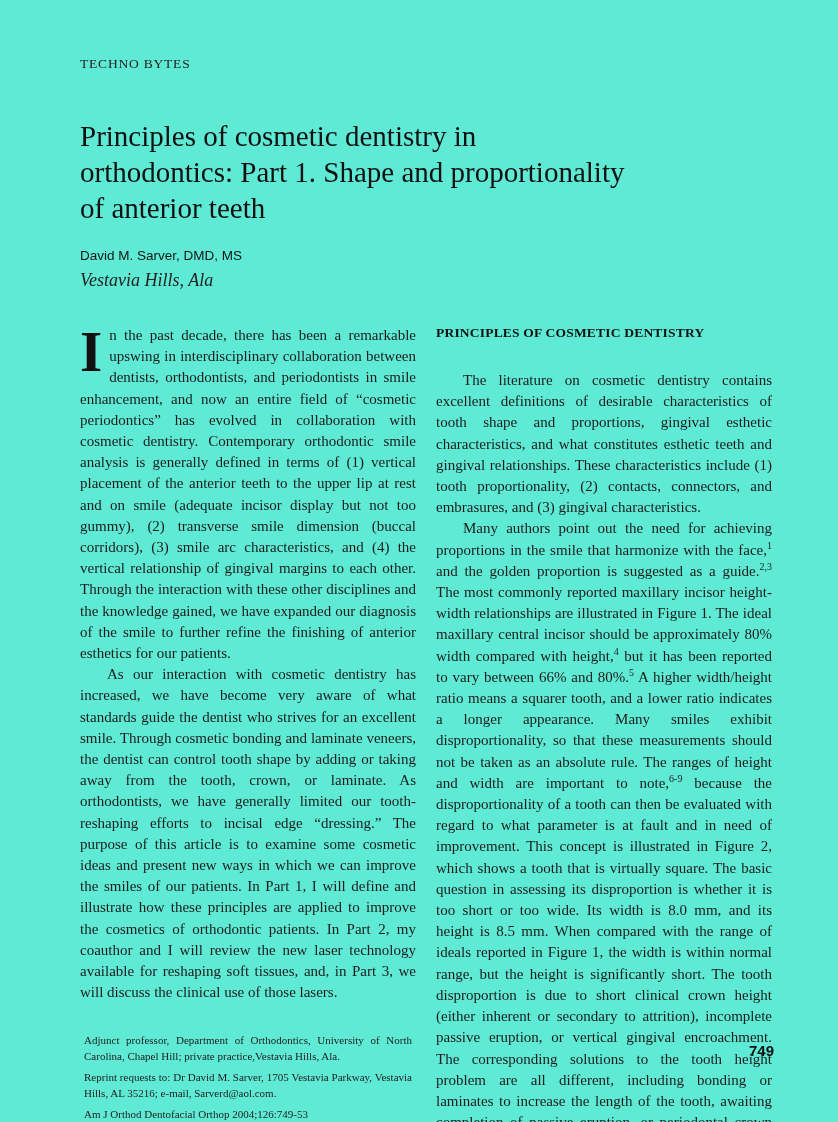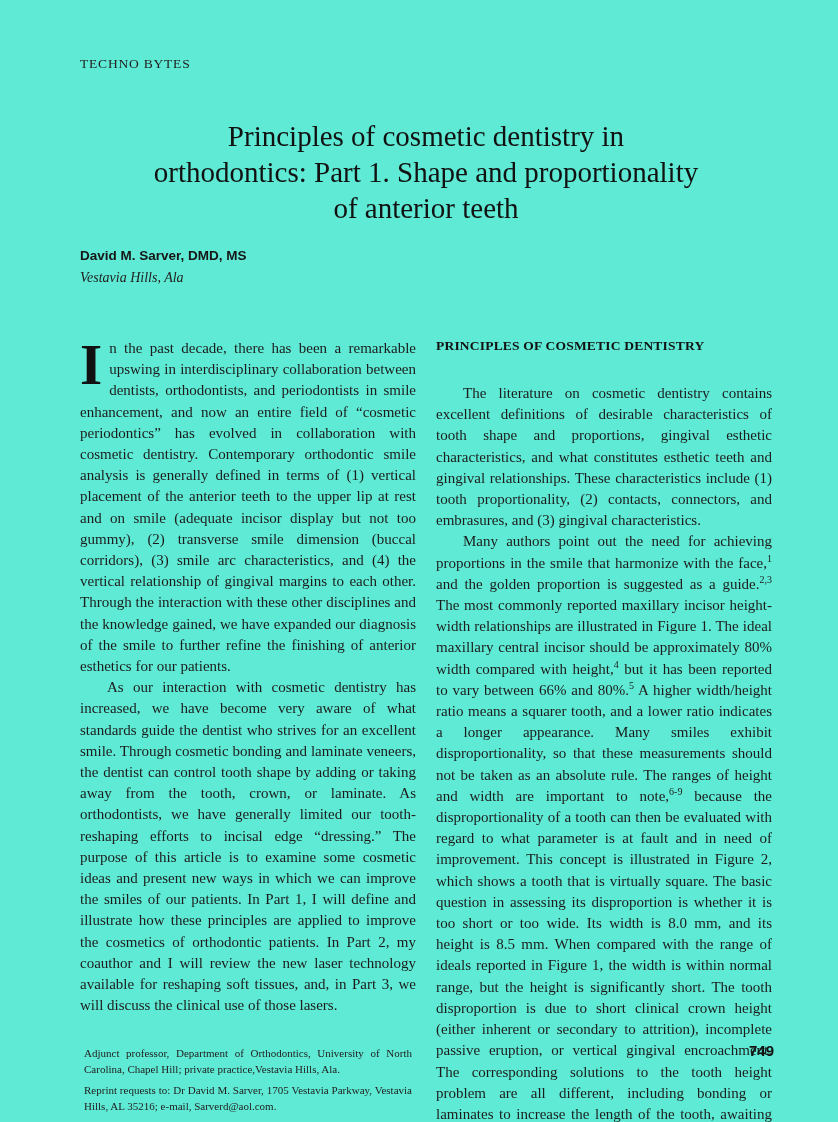--- a/index.html
+++ b/index.html
@@ -32,7 +32,7 @@
     margin: 0 0 22px 0;
     color: #111;
   }
-  .title .title-line { display: block; text-align: center; }
+  .title .title-line { display: block; }
   .author {
     font-family: "Liberation Sans", sans-serif;
     font-weight: bold;

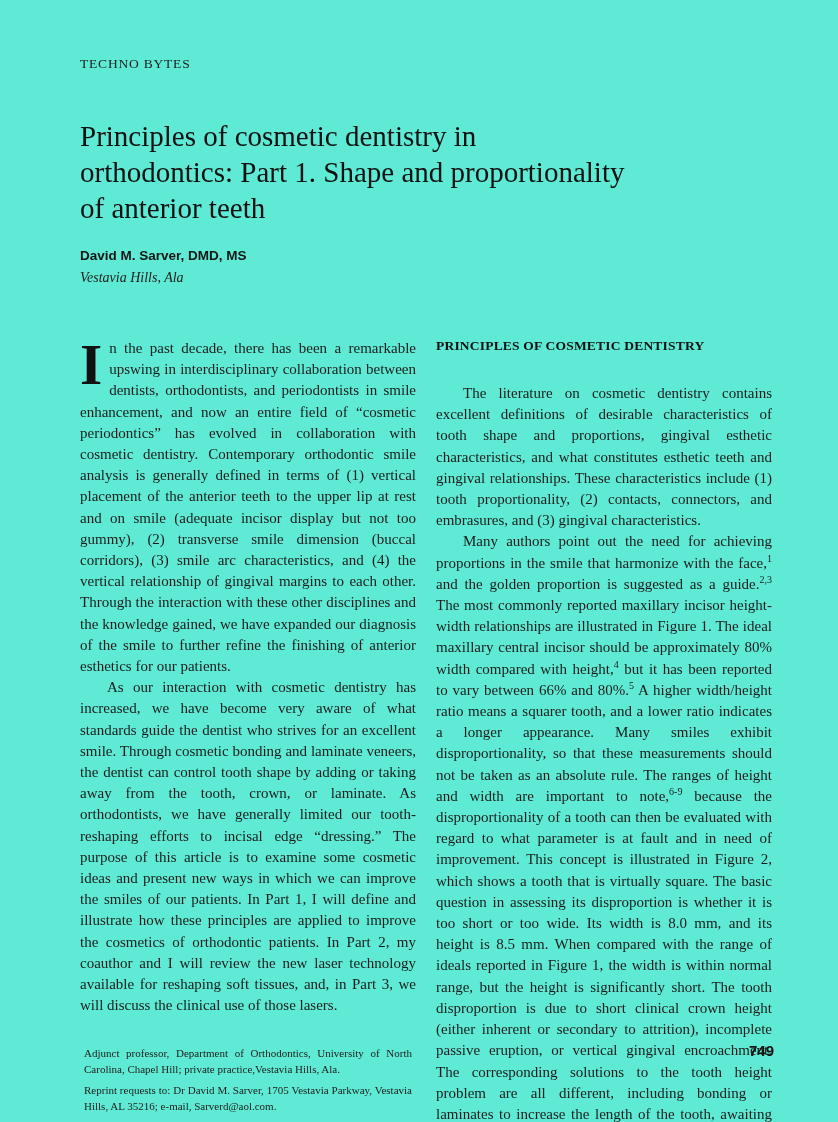--- a/index.html
+++ b/index.html
@@ -35,7 +35,7 @@
   .title .title-line { display: block; }
   .author {
     font-family: "Liberation Sans", sans-serif;
-    font-weight: bold;
+    font-weight: normal;
     font-size: 13.5px;
     color: #161616;
     margin-bottom: 7px;

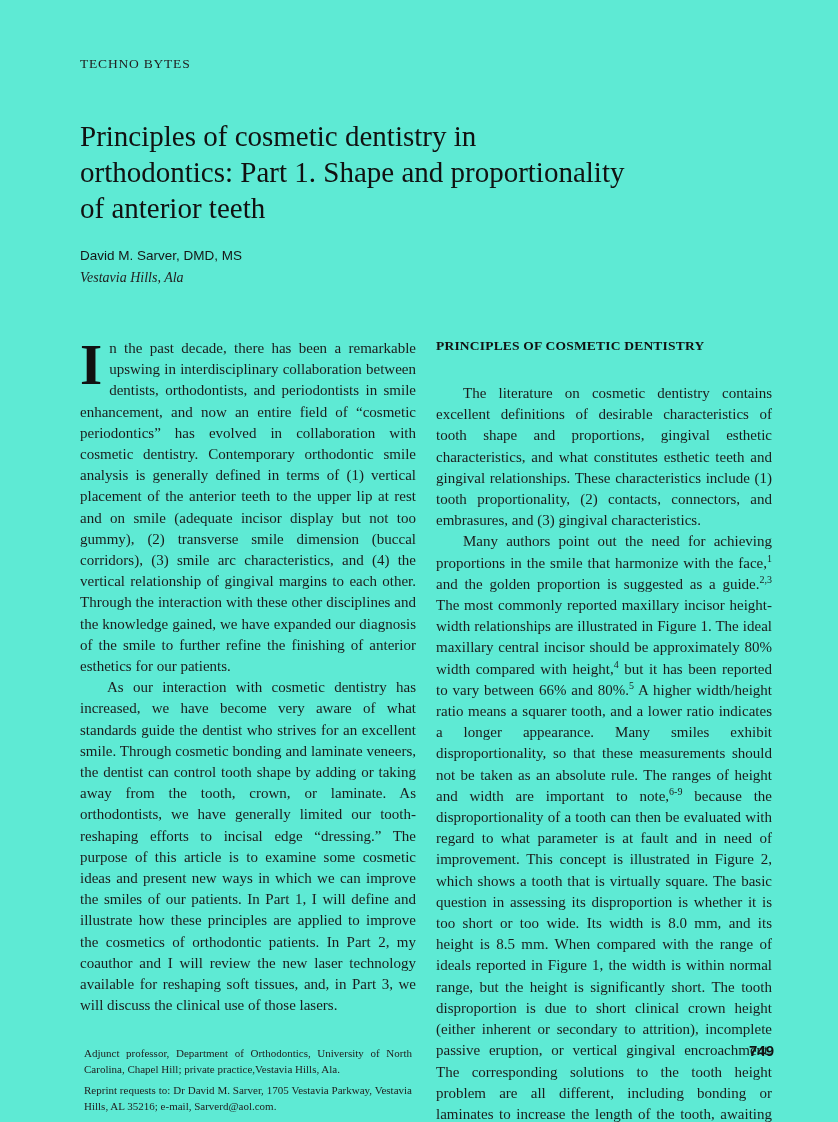--- a/index.html
+++ b/index.html
@@ -42,9 +42,9 @@
   }
   .affiliation {
     font-style: italic;
-    font-size: 14px;
+    font-size: 18px;
     color: #222;
-    margin-bottom: 52px;
+    margin-bottom: 34px;
   }
   .columns {
     display: flex;

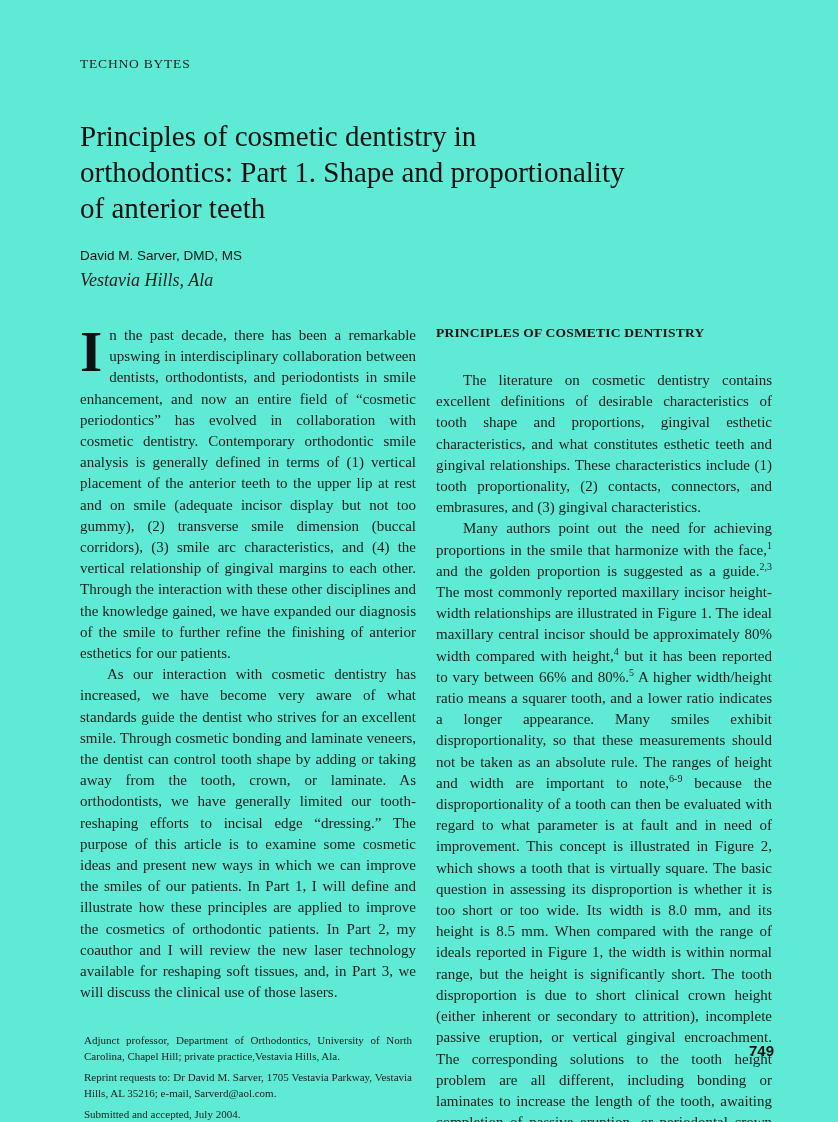--- a/index.html
+++ b/index.html
@@ -137,7 +137,6 @@
       <div class="footnotes">
         <p class="footnote">Adjunct professor, Department of Orthodontics, University of North Carolina, Chapel Hill; private practice,Vestavia Hills, Ala.</p>
         <p class="footnote">Reprint requests to: Dr David M. Sarver, 1705 Vestavia Parkway, Vestavia Hills, AL 35216; e-mail, Sarverd@aol.com.</p>
-        <p class="footnote">Submitted and accepted, July 2004.</p>
         <p class="footnote">Am J Orthod Dentofacial Orthop 2004;126:749-53</p>
 
       </div>

